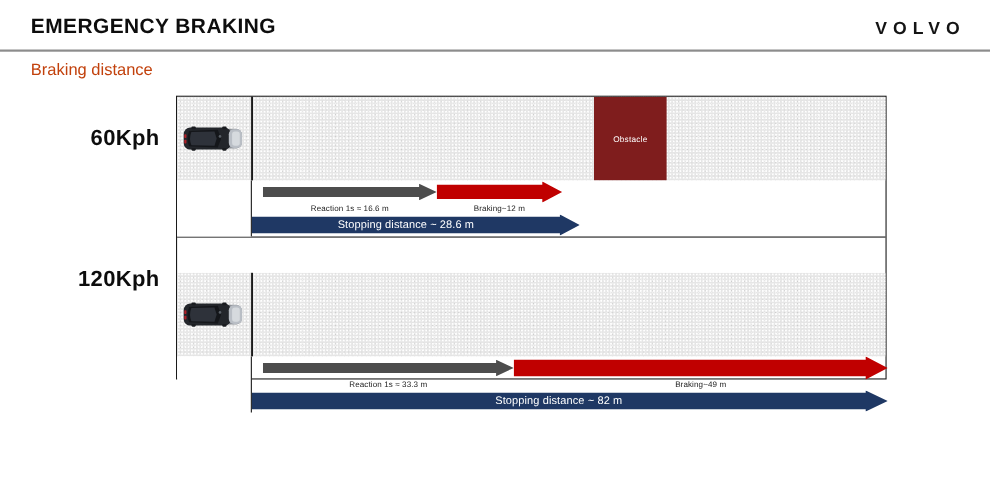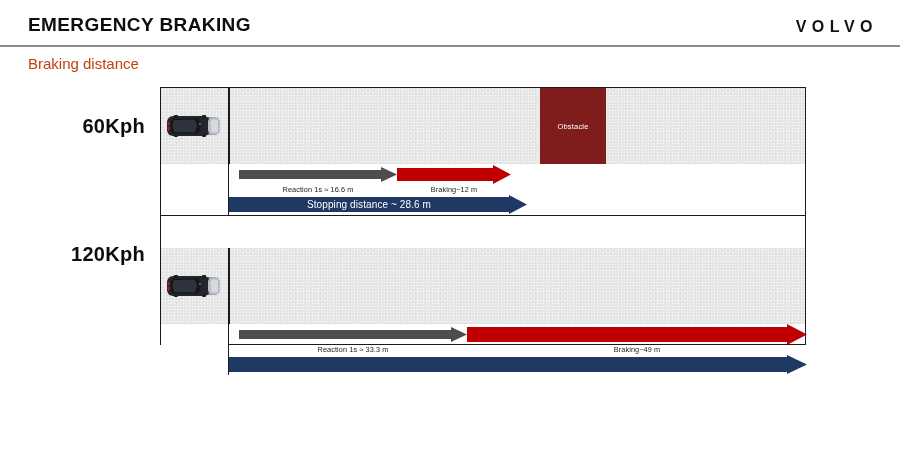--- a/index.html
+++ b/index.html
@@ -181,6 +181,7 @@
         <path d="M0 2 L558 2 L558 0 L578 9.5 L558 19 L558 17 L0 17 Z" fill="#1F3864"></path>
       </svg>
     </div>
+    <div class="arrowlabel inside" style="left:68px;top:111px;width:558px;">Stopping distance ~ 82 m</div>
   </div>
 
 </div>

